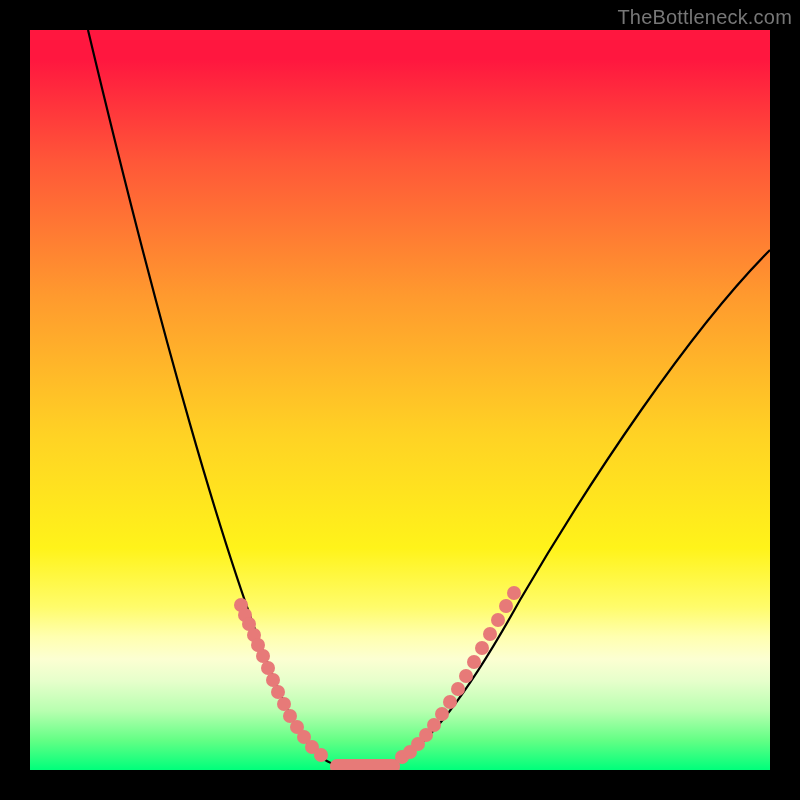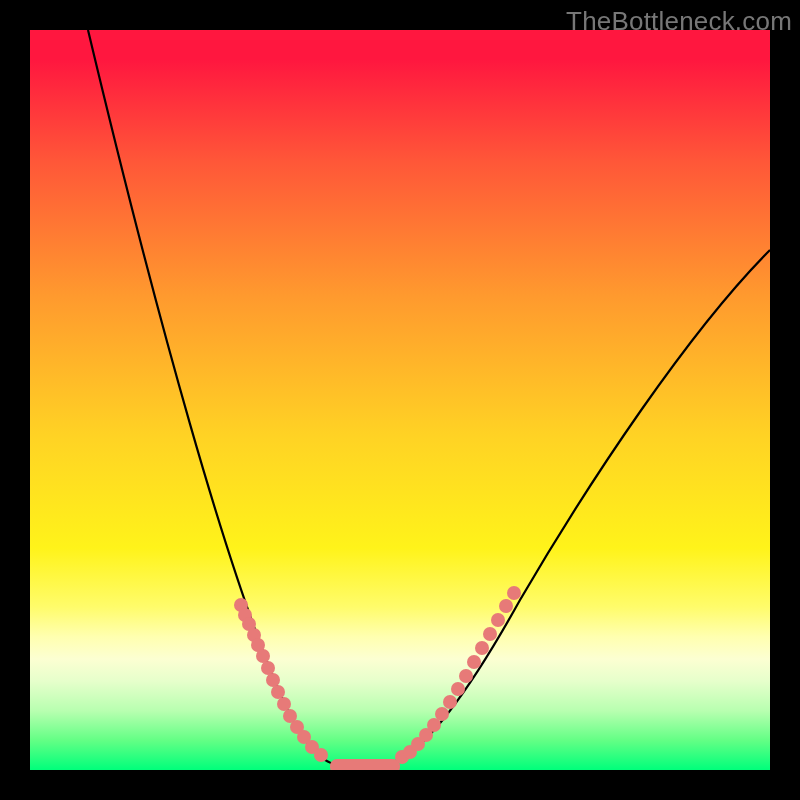--- a/index.html
+++ b/index.html
@@ -31,7 +31,7 @@
     top: 6px;
     right: 8px;
     color: #777;
-    font-size: 26px;
+    font-size: 20px;
     font-weight: 500;
     letter-spacing: 0.2px;
     z-index: 5;

